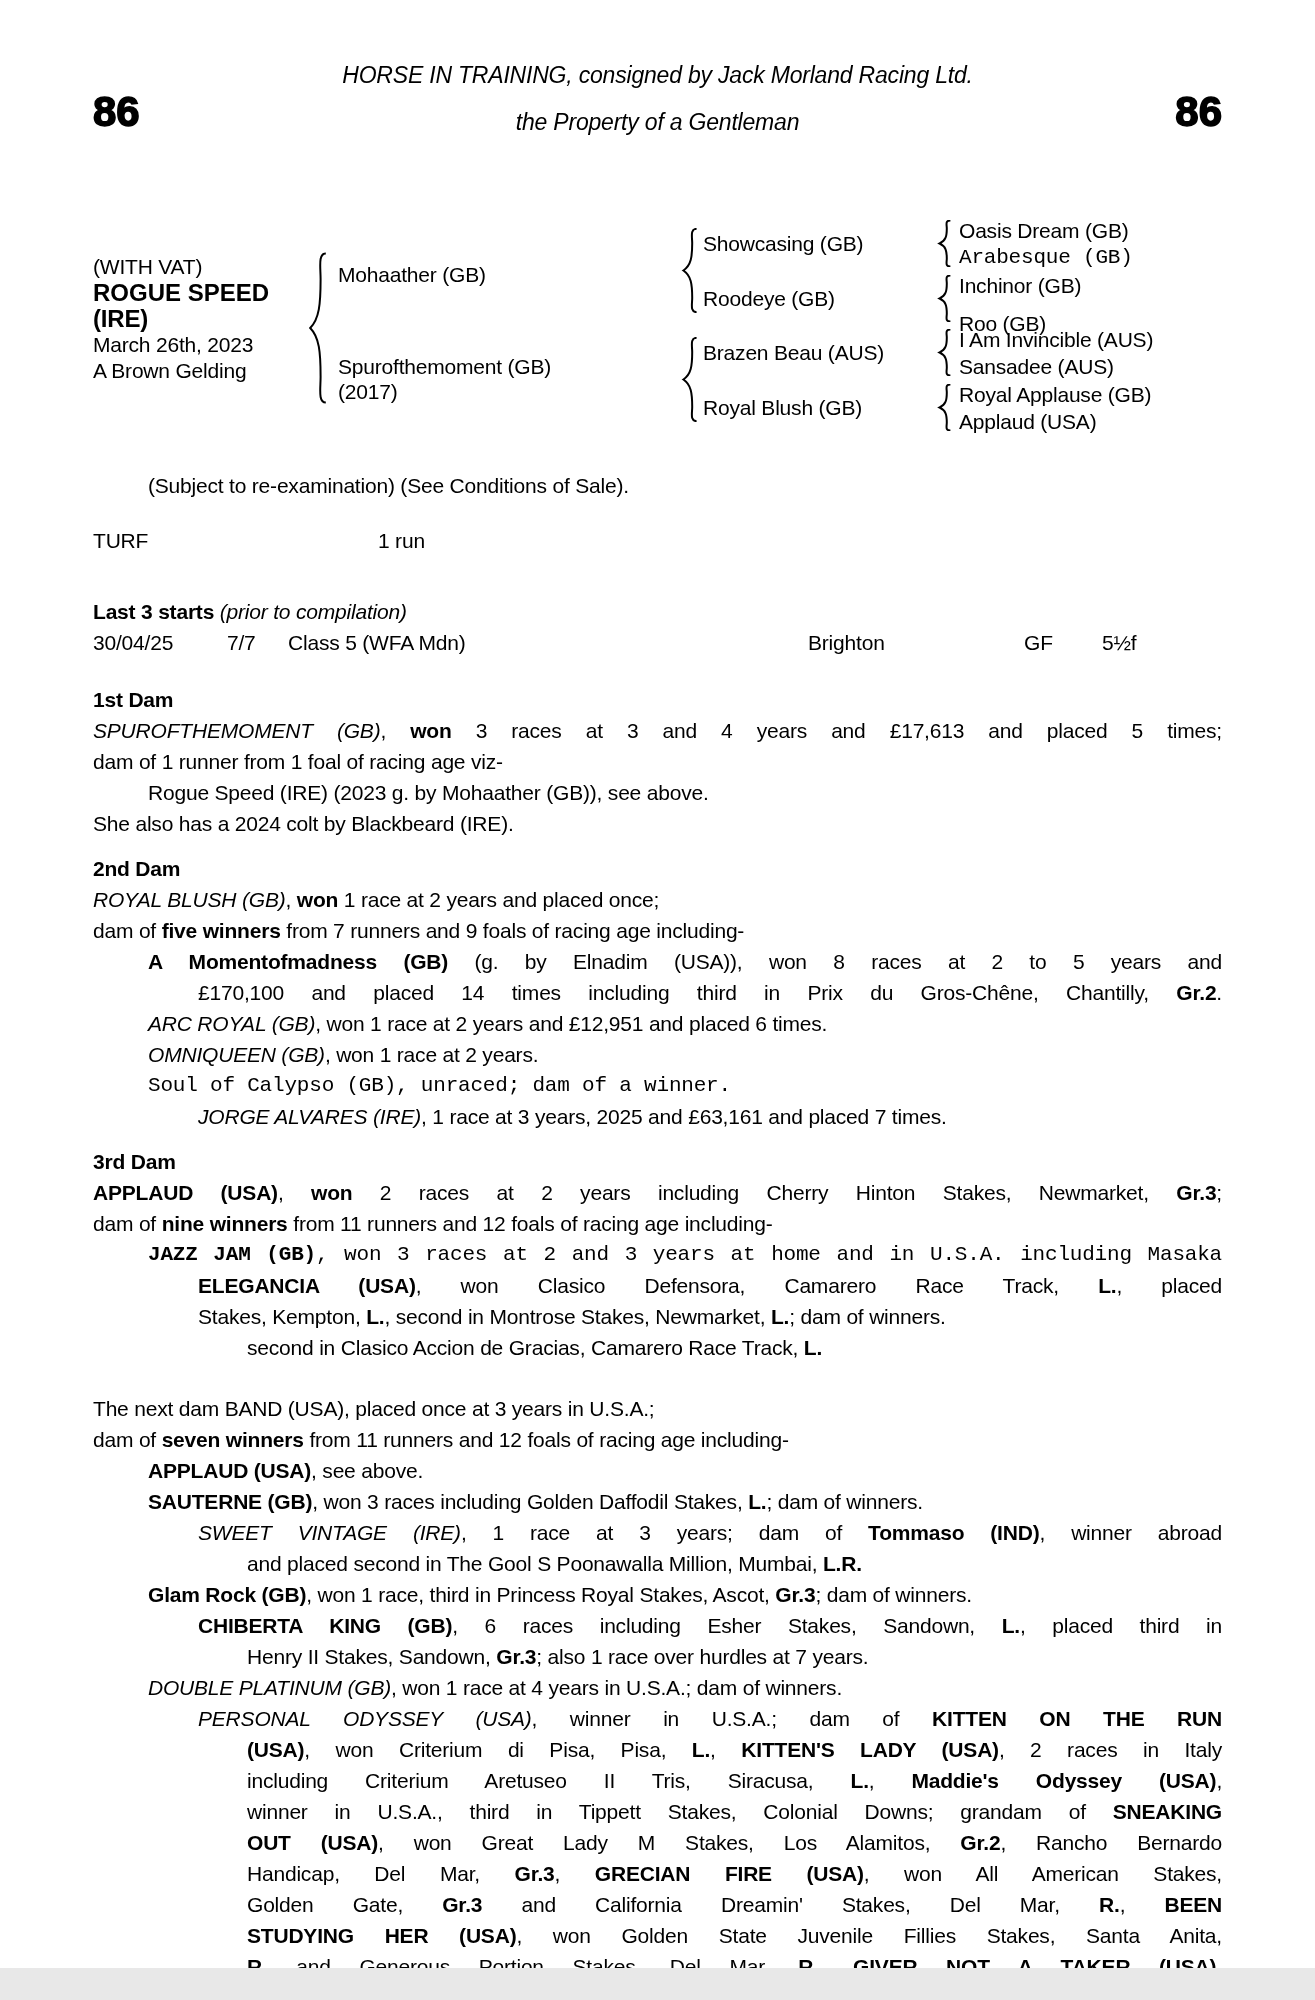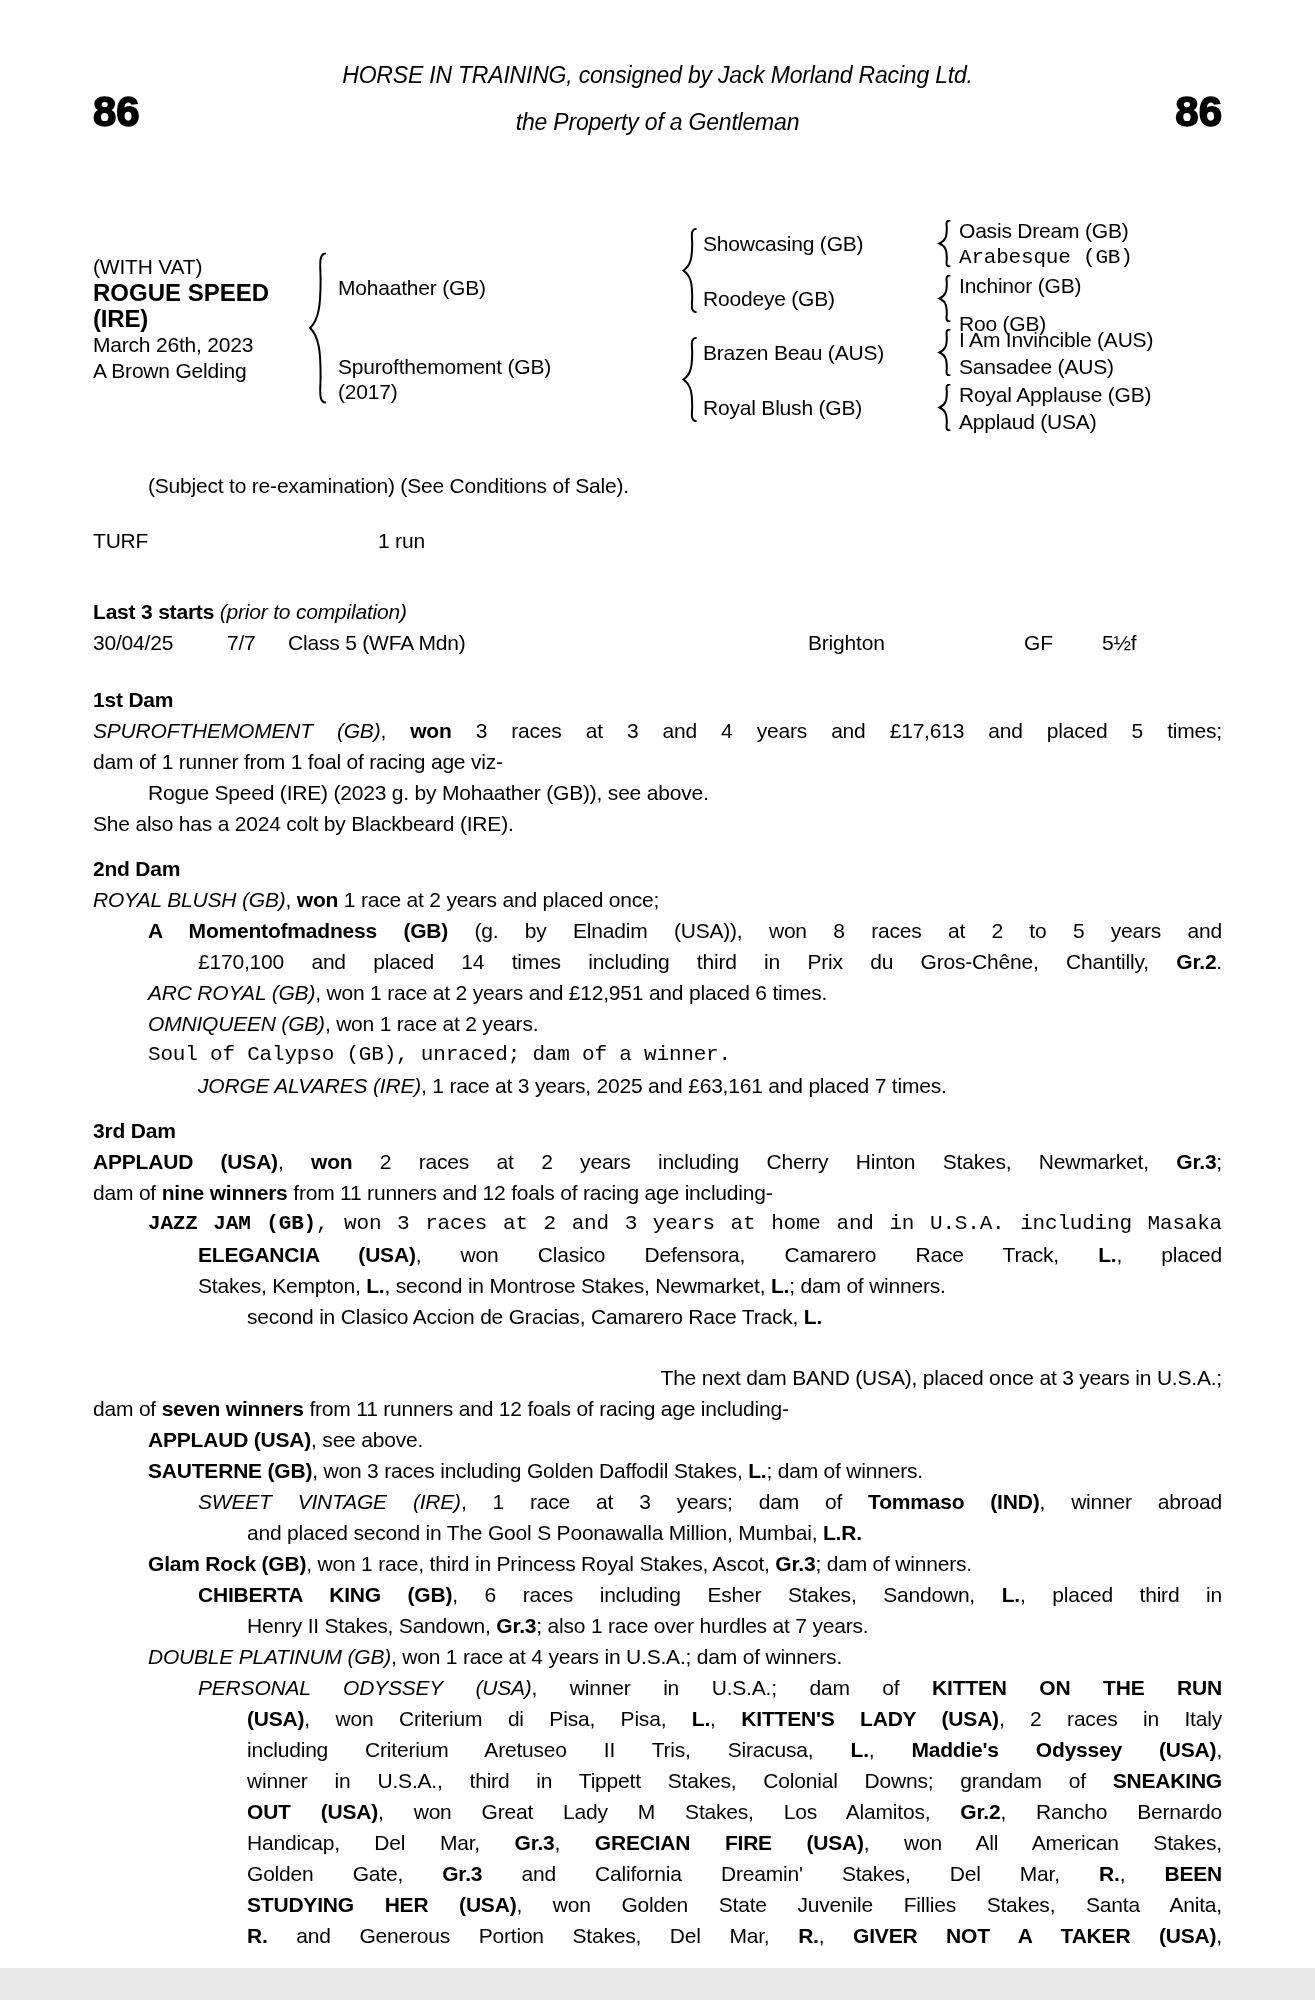--- a/index.html
+++ b/index.html
@@ -102,7 +102,7 @@
       </div>
 
       <div id="ped-names">
-          <div class="ped-name" style="left: 245px; top: 62px;">Mohaather (GB)</div>
+          <div class="ped-name" style="left: 245px; top: 49px;">Mohaather (GB)</div>
           <div class="ped-name" style="left: 245px; top: 141px;">Spurofthemoment (GB)</div>
           <div class="ped-name" style="left: 245px; top: 166px;">(2017)</div>
           <div class="ped-name" style="left: 610px; top: 18px;">Showcasing (GB)</div>

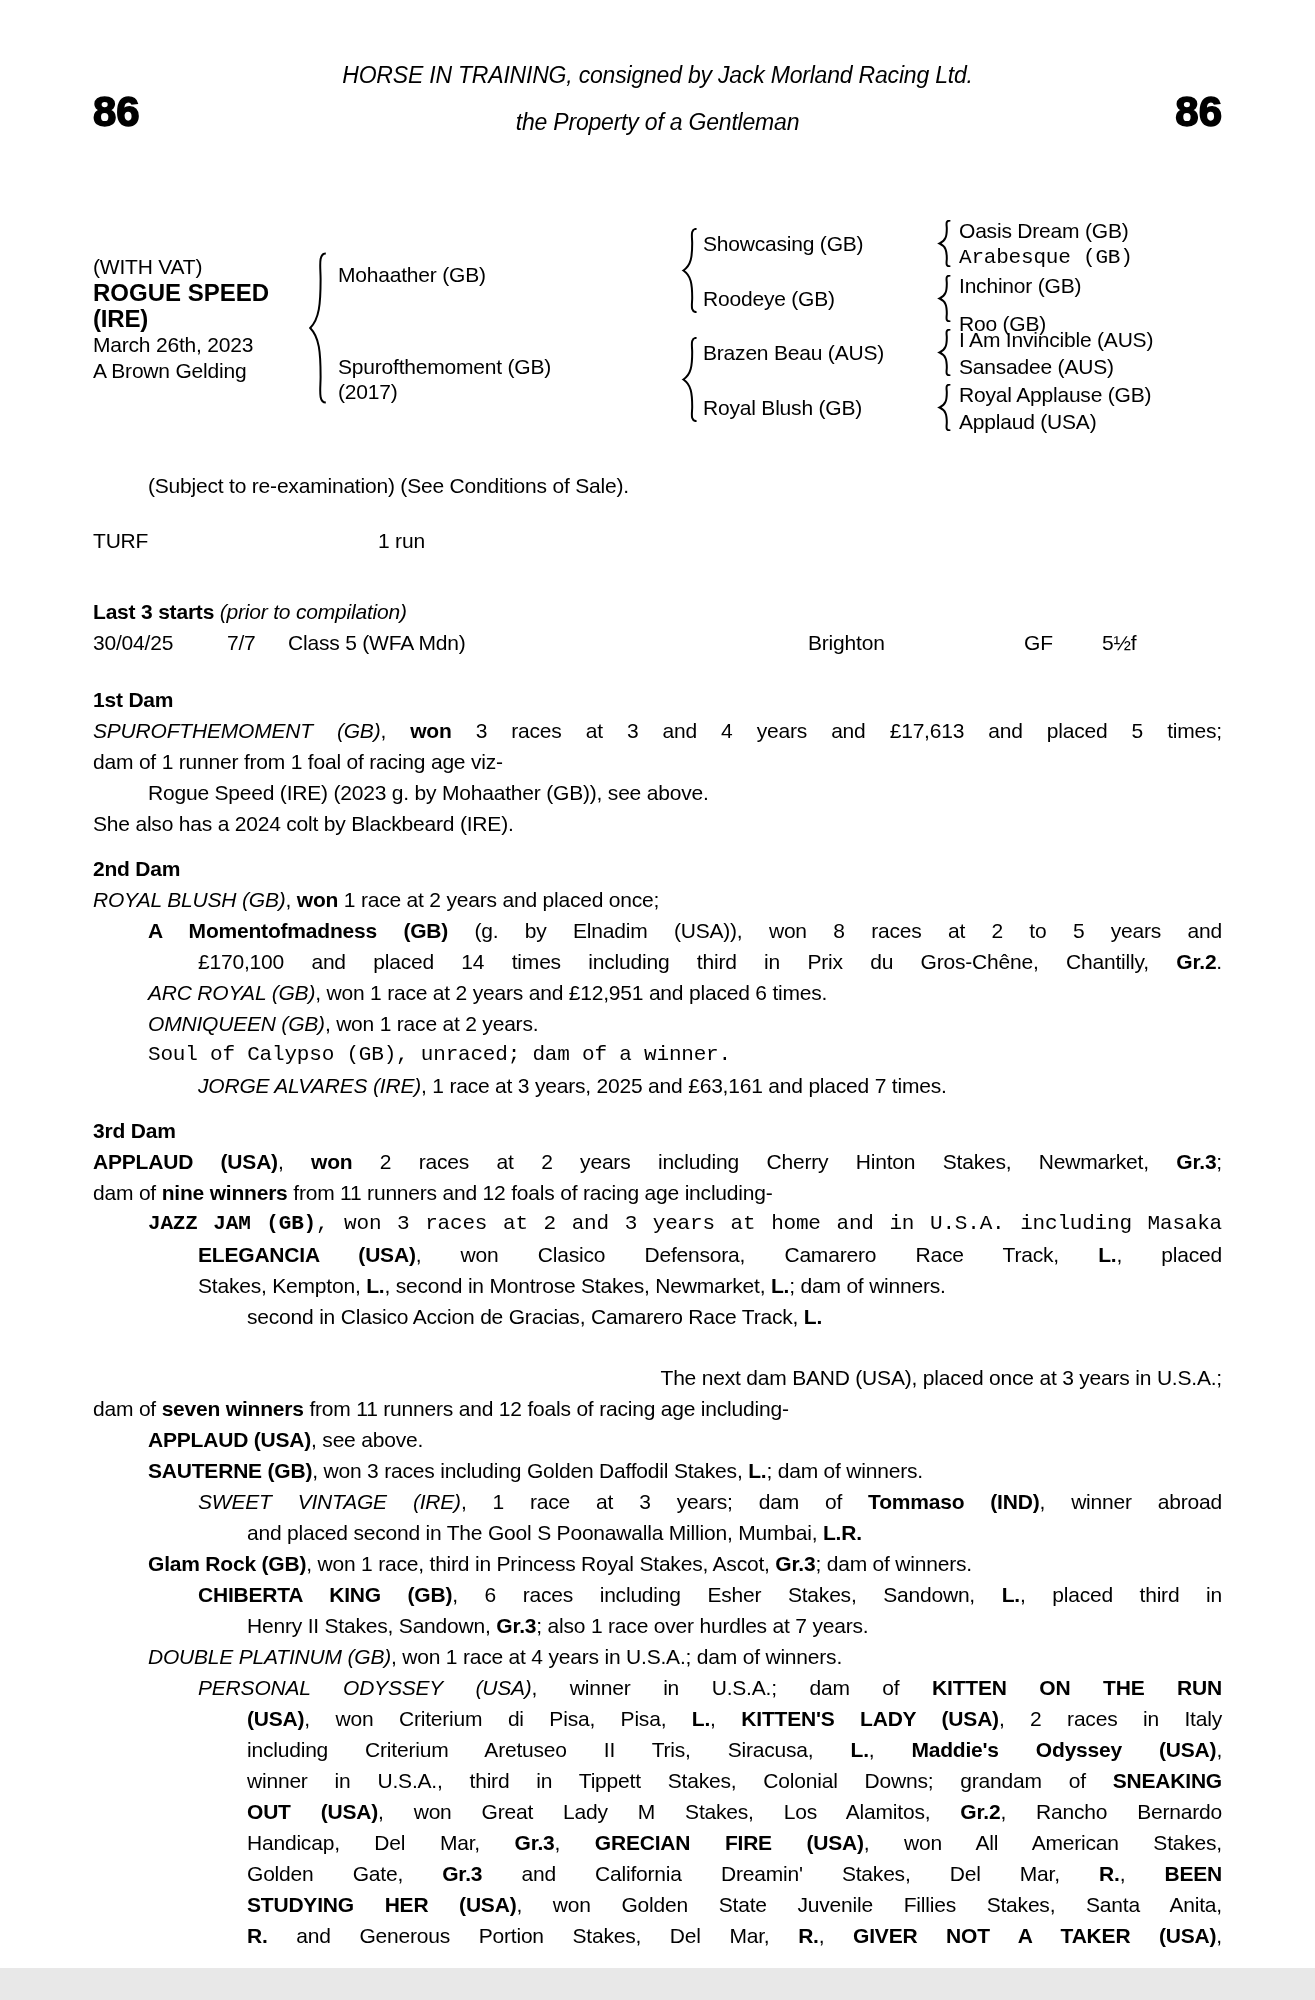--- a/index.html
+++ b/index.html
@@ -150,6 +150,7 @@
         <div class="line" style="padding-left: 0px;"><span>She also has a 2024 colt by Blackbeard (IRE).</span></div>
         <div class="line heading">2nd Dam</div>
         <div class="line" style="padding-left: 0px;"><span class="i">ROYAL BLUSH (GB)</span><span>, </span><span class="b">won</span><span> 1 race at 2 years and placed once;</span></div>
+        <div class="line" style="padding-left: 0px;"><span>dam of </span><span class="b">five winners</span><span> from 7 runners and 9 foals of racing age including-</span></div>
         <div class="line just" style="padding-left: 55px;"><span class="b">A Momentofmadness (GB)</span><span> (g. by Elnadim (USA)), won 8 races at 2 to 5 years and</span></div>
         <div class="line just" style="padding-left: 105px;"><span>£170,100 and placed 14 times including third in Prix du Gros-Chêne, Chantilly, </span><span class="b">Gr.2</span><span>.</span></div>
         <div class="line" style="padding-left: 55px;"><span class="i">ARC ROYAL (GB)</span><span>, won 1 race at 2 years and £12,951 and placed 6 times.</span></div>

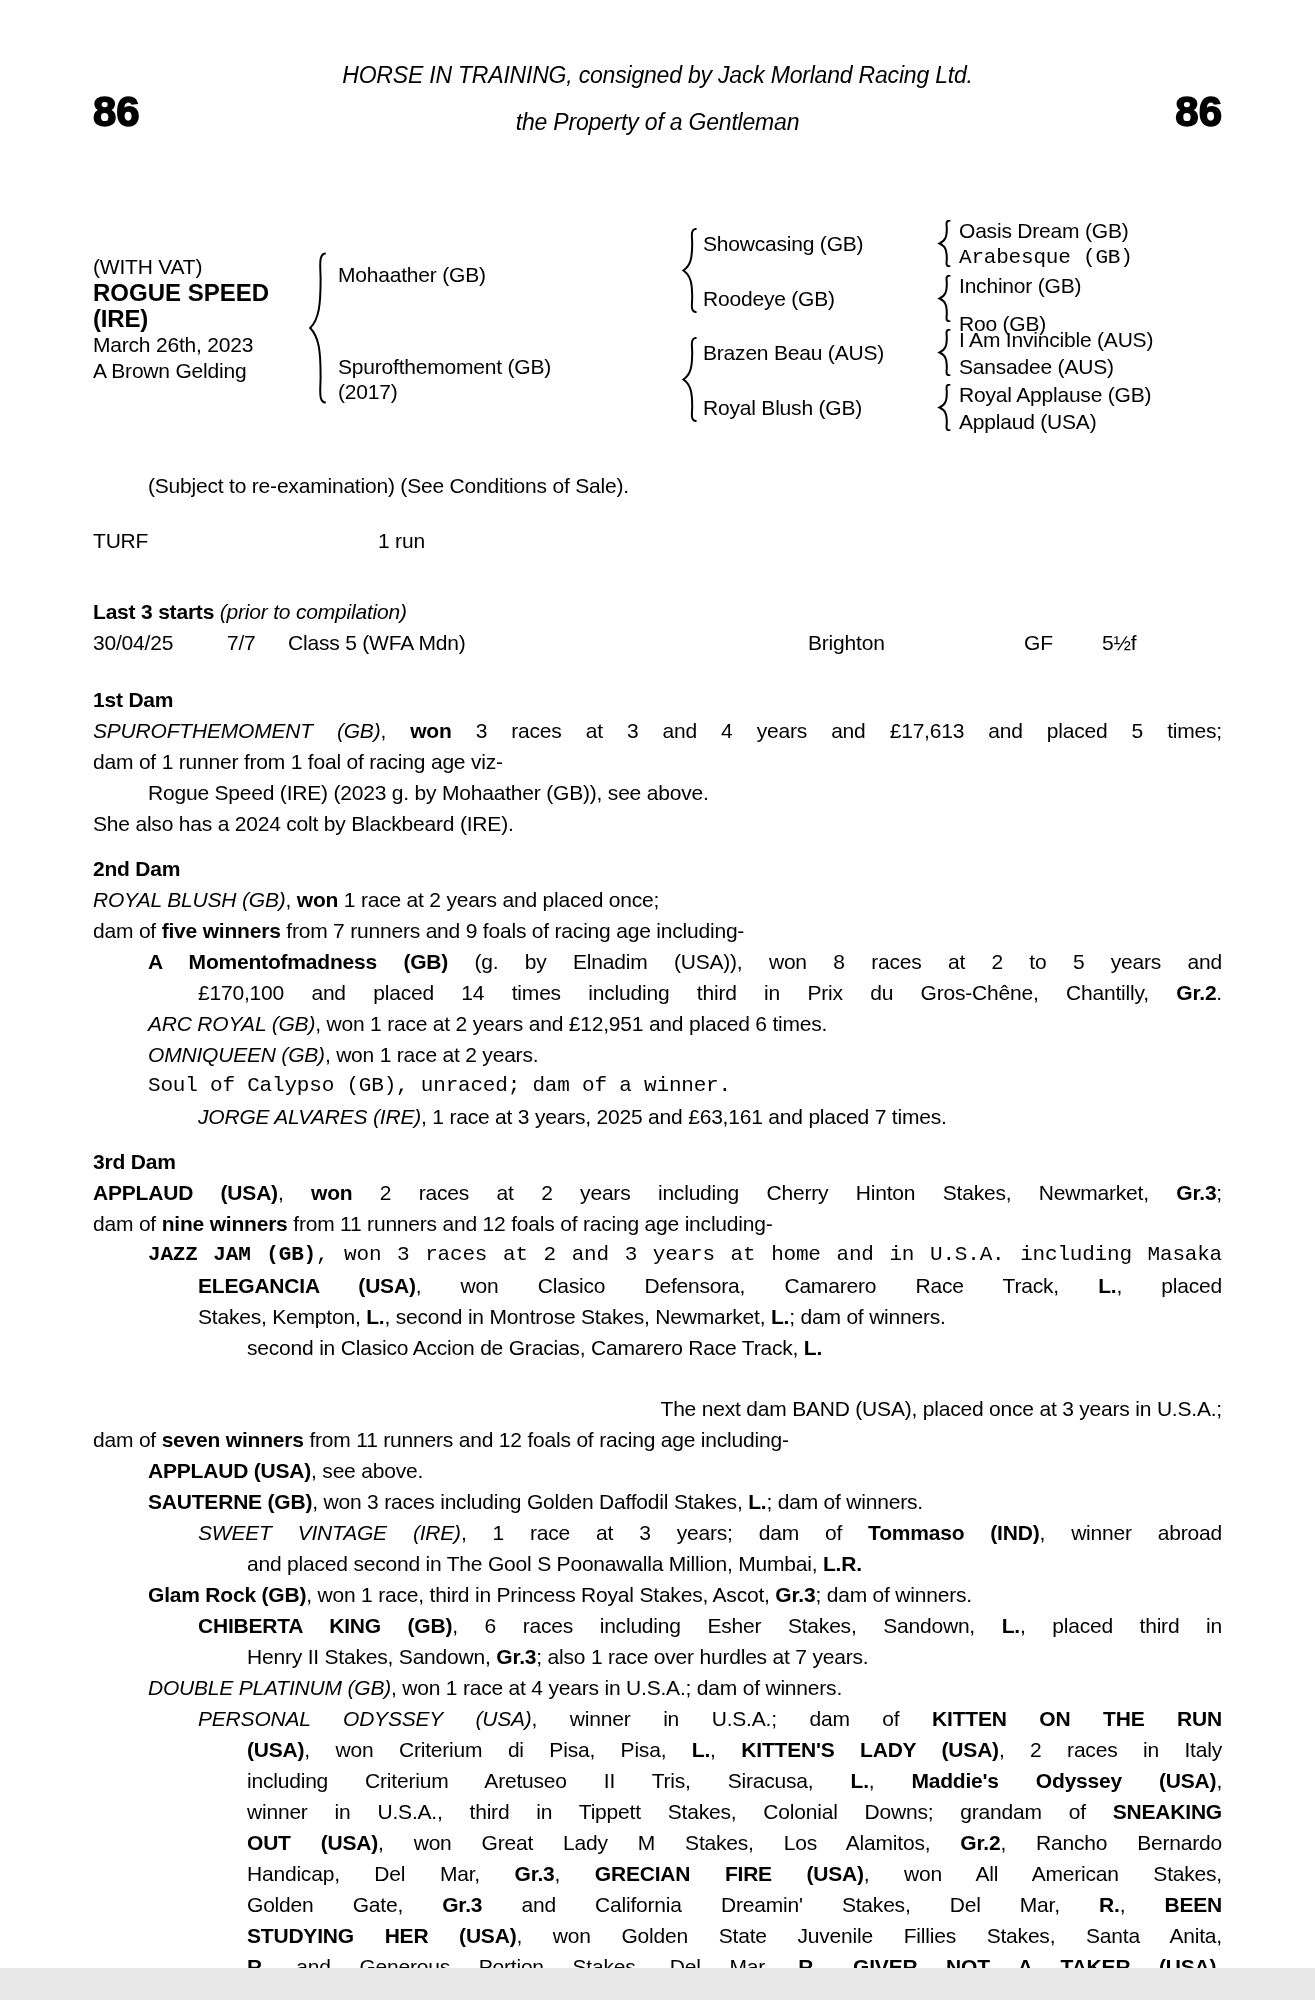--- a/index.html
+++ b/index.html
@@ -164,7 +164,7 @@
         <div class="line just" style="padding-left: 105px;"><span class="b">ELEGANCIA (USA)</span><span>, won Clasico Defensora, Camarero Race Track, </span><span class="b">L.</span><span>, placed</span></div>
         <div class="line" style="padding-left: 105px;"><span>Stakes, Kempton, </span><span class="b">L.</span><span>, second in Montrose Stakes, Newmarket, </span><span class="b">L.</span><span>; dam of winners.</span></div>
         <div class="line" style="padding-left: 154px;"><span>second in Clasico Accion de Gracias, Camarero Race Track, </span><span class="b">L.</span></div>
-        <div class="line gap" style="padding-left: 0px; text-align: right;"><span>The next dam BAND (USA), placed once at 3 years in U.S.A.;</span></div>
+        <div class="line gap" style="padding-left: 0px;"><span>The next dam BAND (USA), placed once at 3 years in U.S.A.;</span></div>
         <div class="line" style="padding-left: 0px;"><span>dam of </span><span class="b">seven winners</span><span> from 11 runners and 12 foals of racing age including-</span></div>
         <div class="line" style="padding-left: 55px;"><span class="b">APPLAUD (USA)</span><span>, see above.</span></div>
         <div class="line" style="padding-left: 55px;"><span class="b">SAUTERNE (GB)</span><span>, won 3 races including Golden Daffodil Stakes, </span><span class="b">L.</span><span>; dam of winners.</span></div>

